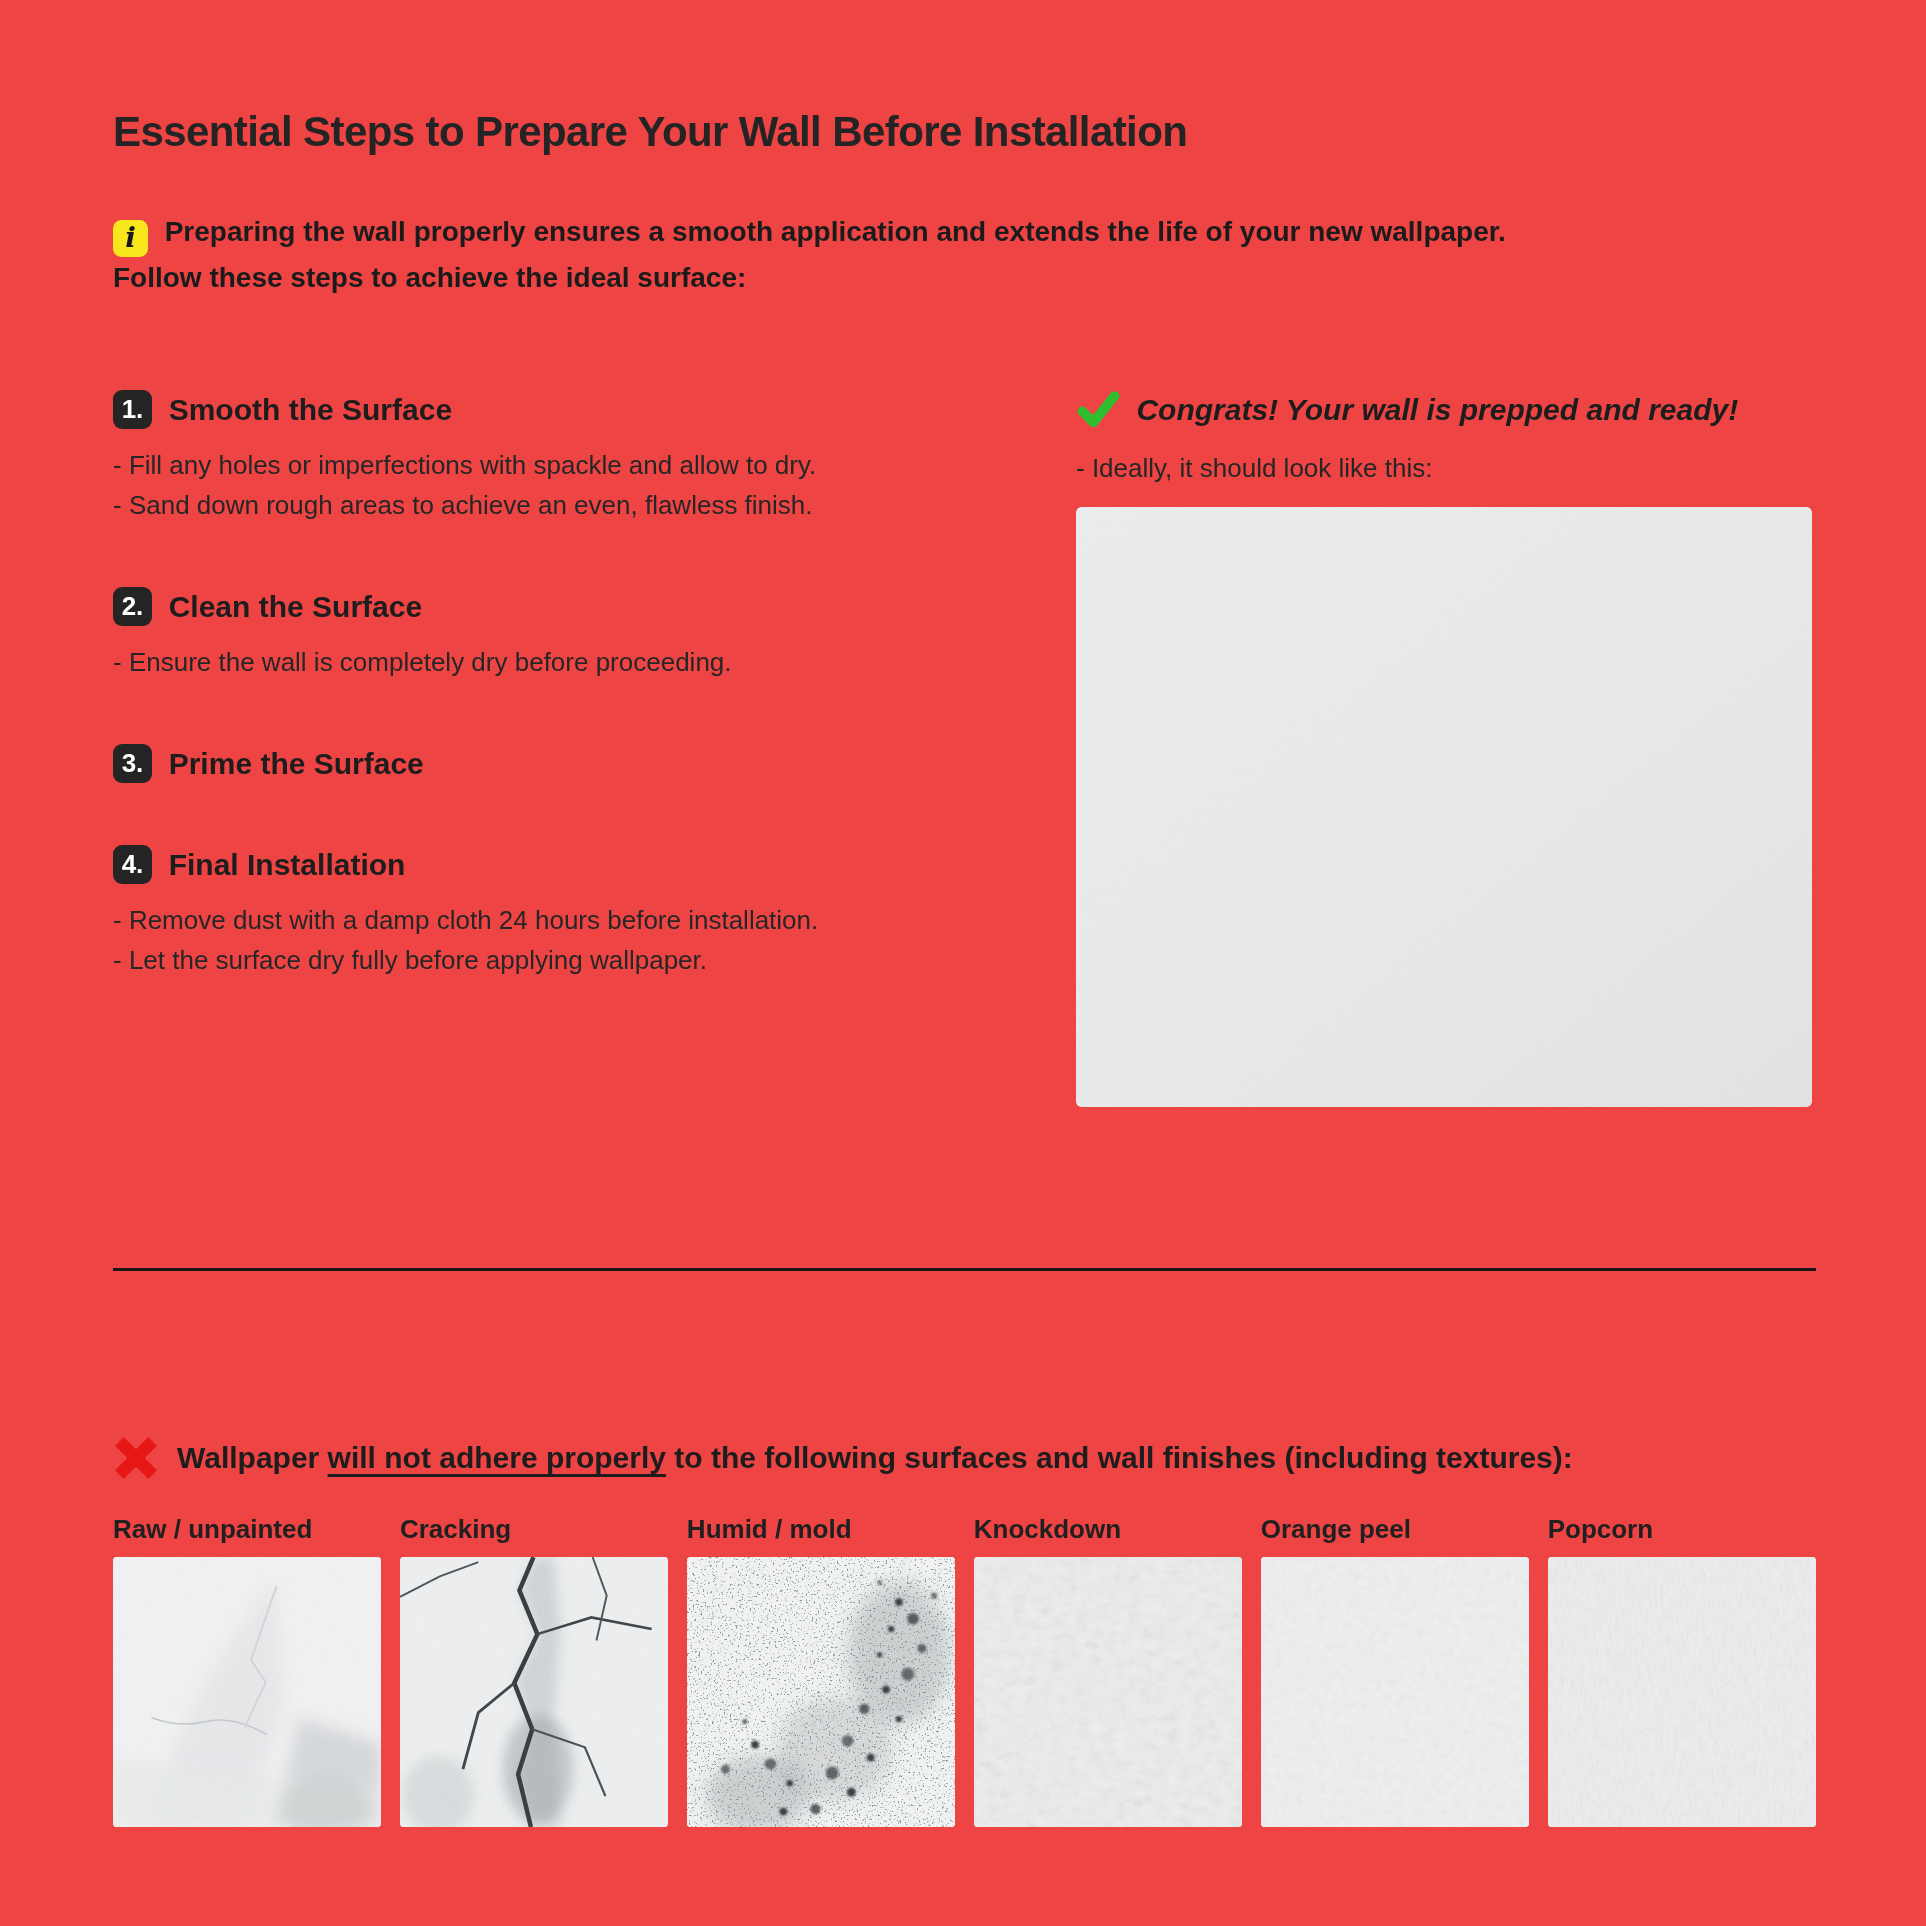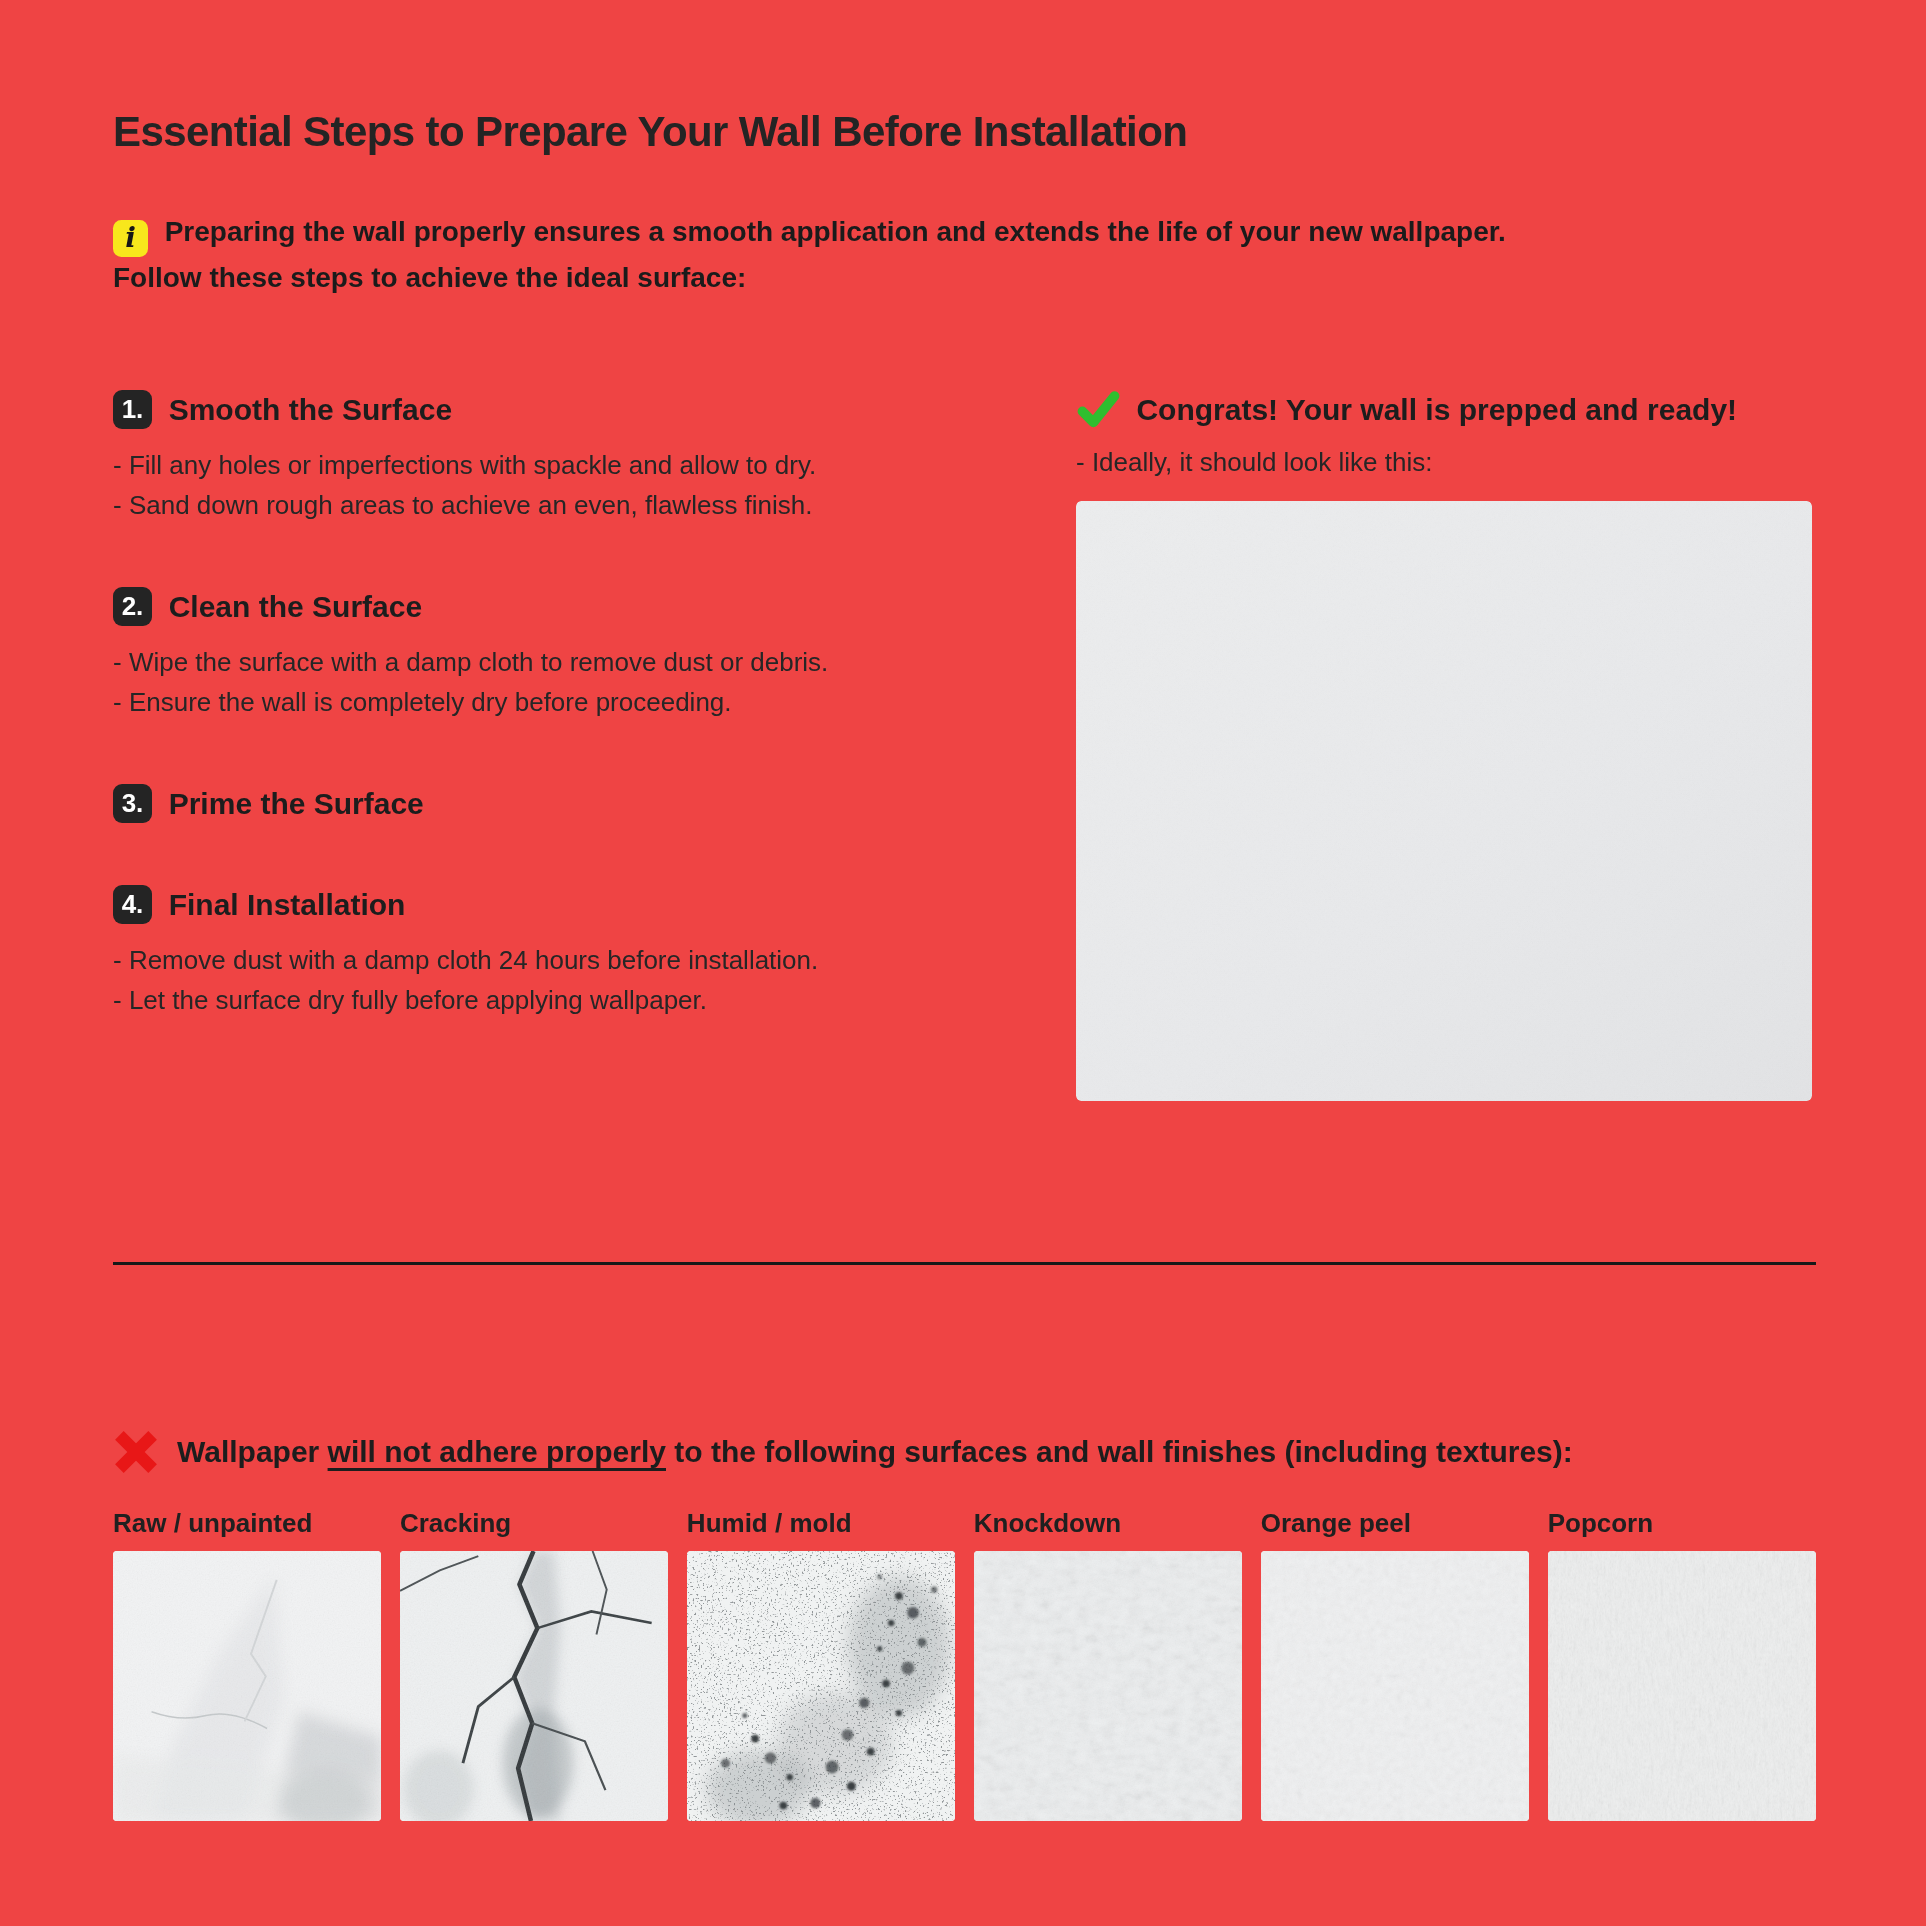--- a/index.html
+++ b/index.html
@@ -29,7 +29,7 @@
   .step-details{font-size:26px;line-height:1.55;color:#262626;}
   .step-details div{white-space:nowrap;}
 
-  .congrats-header{display:flex;align-items:center;margin-bottom:18px;}
+  .congrats-header{display:flex;align-items:center;margin-bottom:24px;font-style:italic;}
   .check-icon{margin-right:15.4px;flex:0 0 auto;display:block;}
   .congrats-title{font-size:30px;font-weight:700;color:#1d1d1d;}
   .congrats-sub{font-size:26px;color:#262626;margin:0 0 23px;}

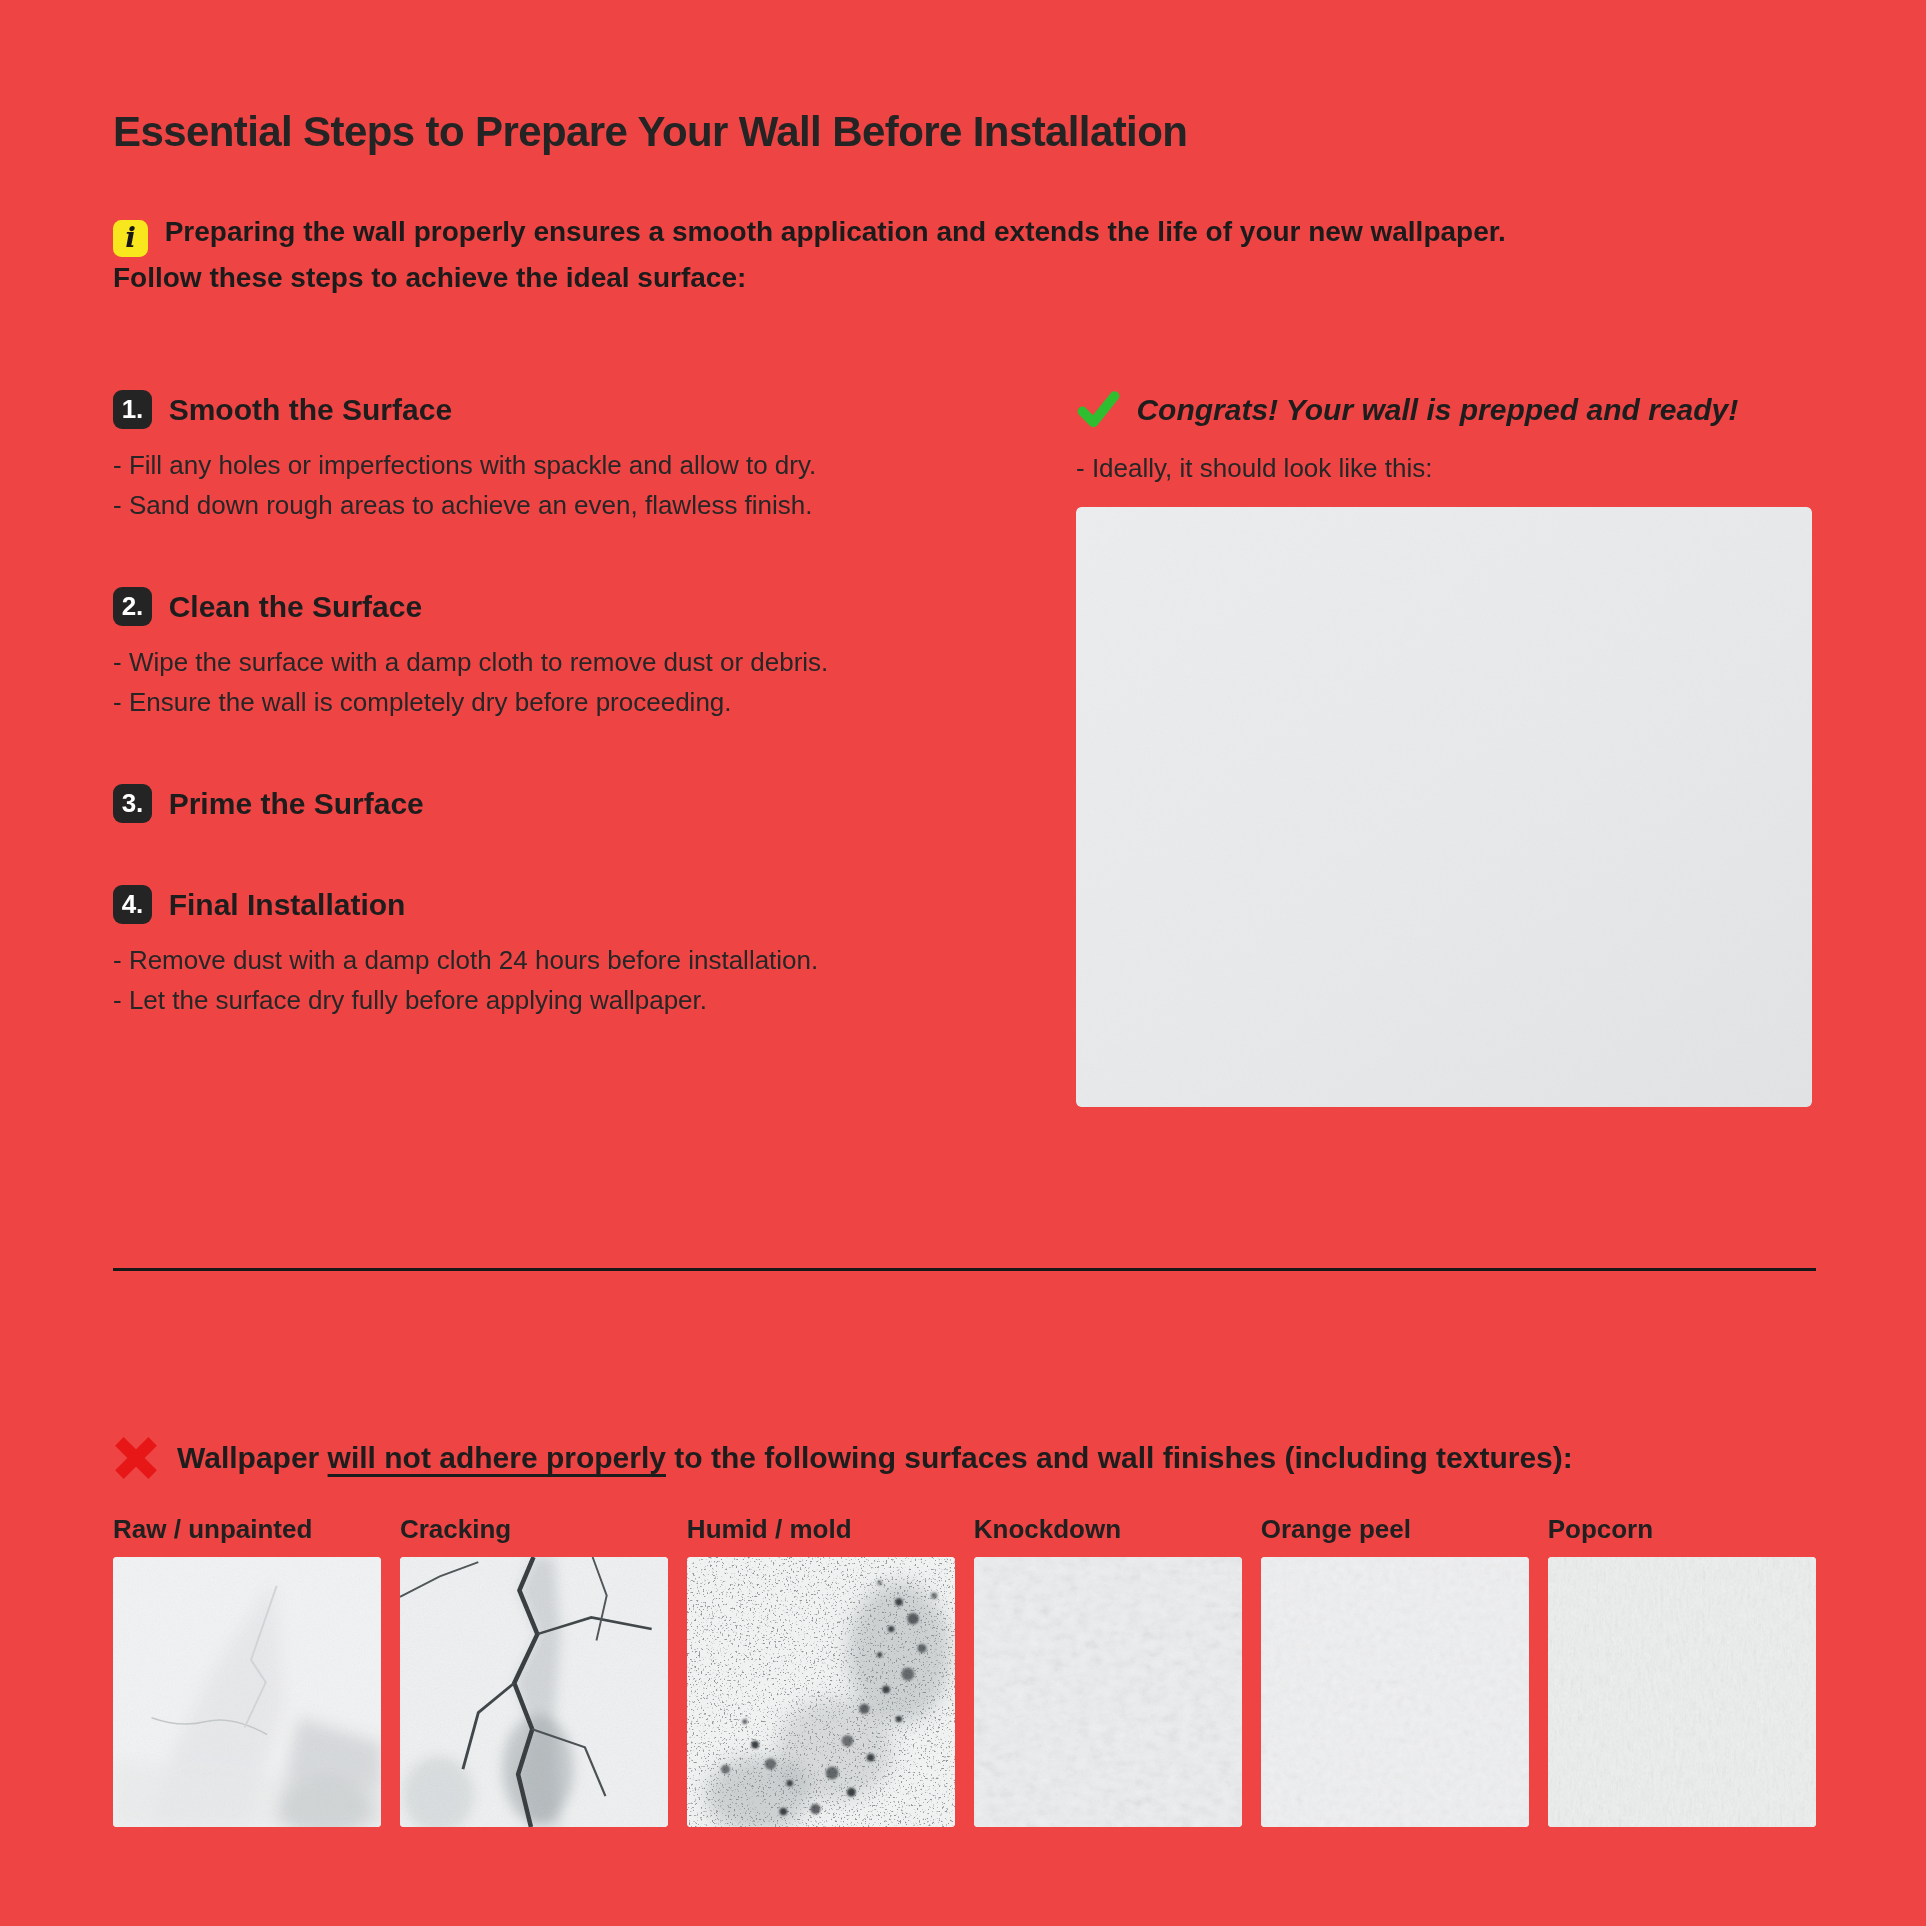--- a/index.html
+++ b/index.html
@@ -82,7 +82,6 @@
           <div class="step-title">Clean the Surface</div>
         </div>
         <div class="step-details">
-          <div>- Wipe the surface with a damp cloth to remove dust or debris.</div>
           <div>- Ensure the wall is completely dry before proceeding.</div>
         </div>
       </div>

